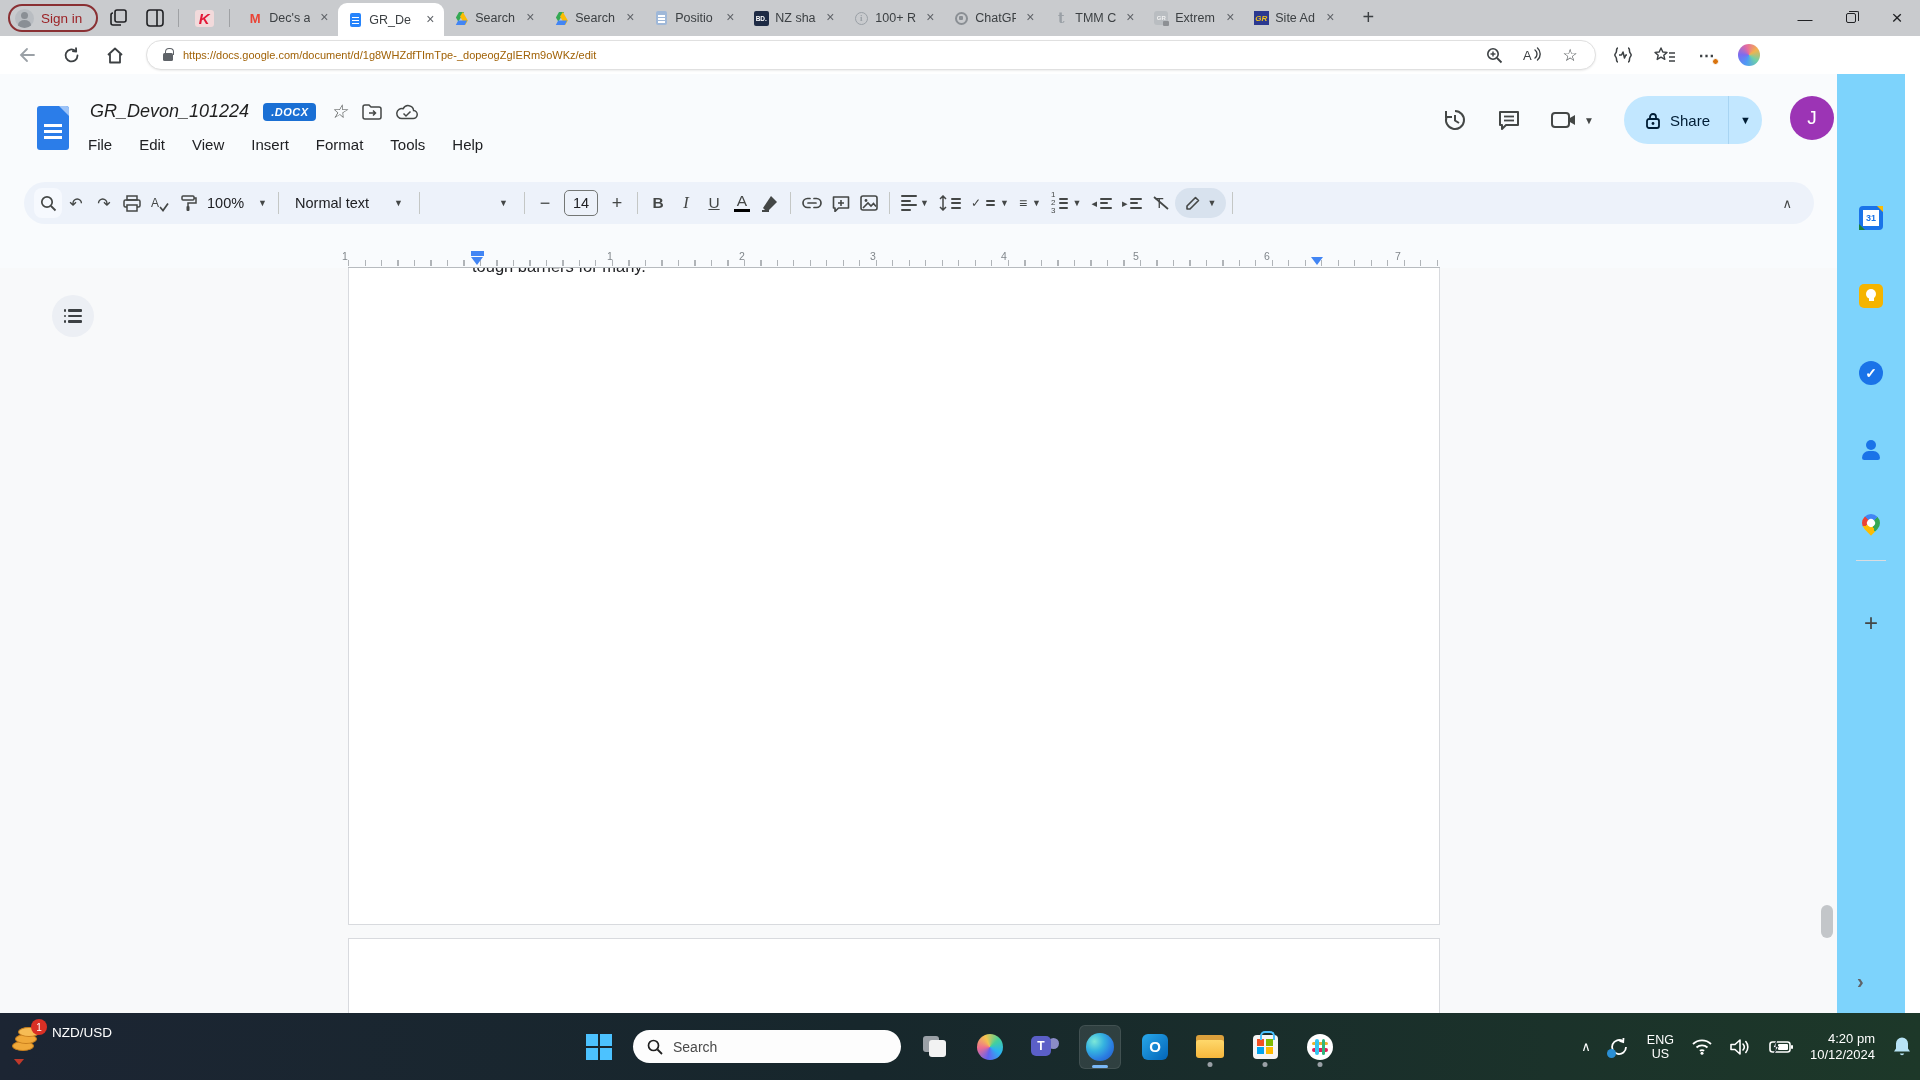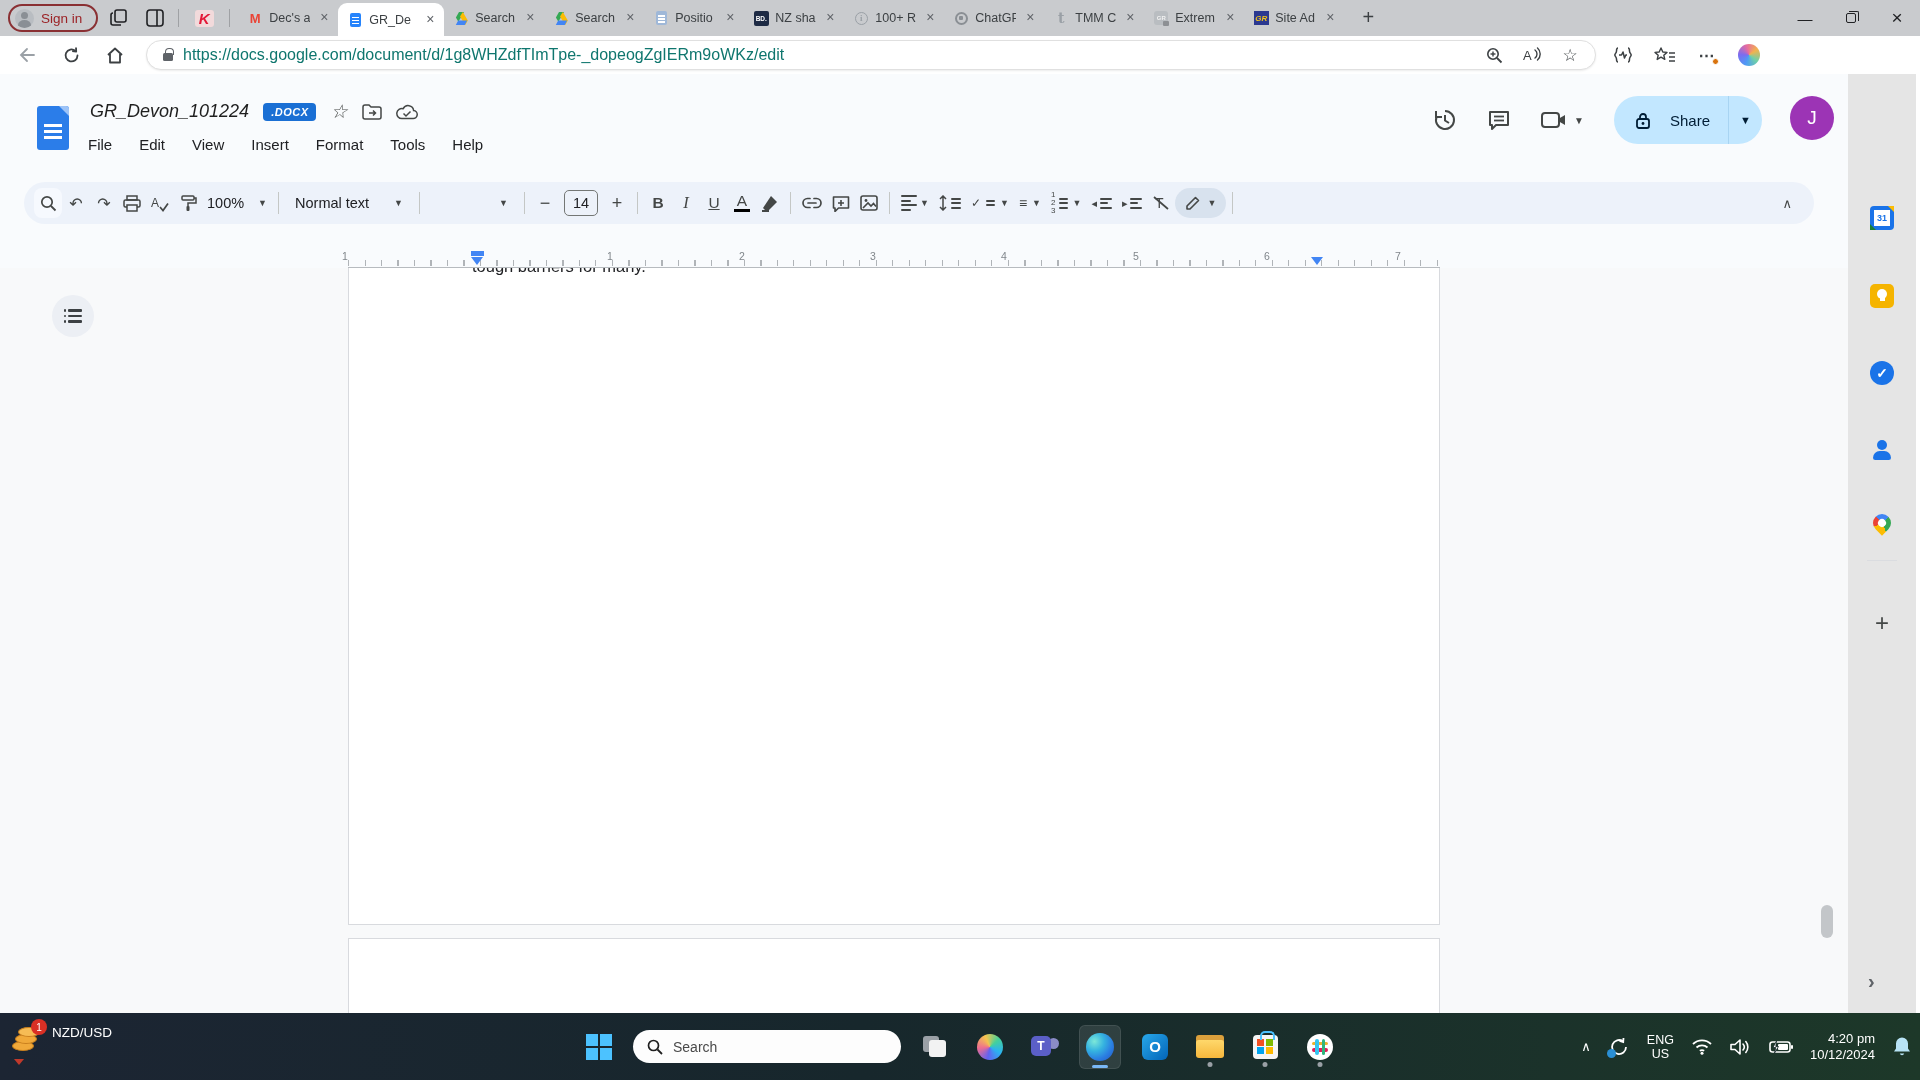--- a/index.html
+++ b/index.html
@@ -46,7 +46,7 @@
   .url-pill { height:30px; margin-left:14px; width:1450px; border:1px solid #e0e0e0; background:#fff; border-radius:15px; display:flex; align-items:center; padding:0 10px 0 14px; box-shadow:0 1px 2px rgba(0,0,0,0.08); }
   .lock-ico { width:10px; height:8px; background:#5f6368; border-radius:1.5px; position:relative; margin:4px 10px 0 2px; flex:none; }
   .lock-ico::before { content:""; position:absolute; left:1.5px; top:-5px; width:7px; height:6px; border:1.5px solid #5f6368; border-bottom:none; border-radius:4px 4px 0 0; }
-  .url-text { font-size:16px; color:#0f766e; flex:1; white-space:nowrap; overflow:hidden; }
+  .url-text { font-size:11px; color:#a16207; flex:1; white-space:nowrap; overflow:hidden; }
   .pill-ico { width:30px; height:26px; display:flex; align-items:center; justify-content:center; color:#3c4043; margin-left:8px; flex:none; }
   .after-pill { display:flex; align-items:center; margin-left:14px; gap:16px; }
   .bar-ico { position:relative; width:26px; height:26px; display:flex; align-items:center; justify-content:center; color:#3c4043; font-size:15px; }

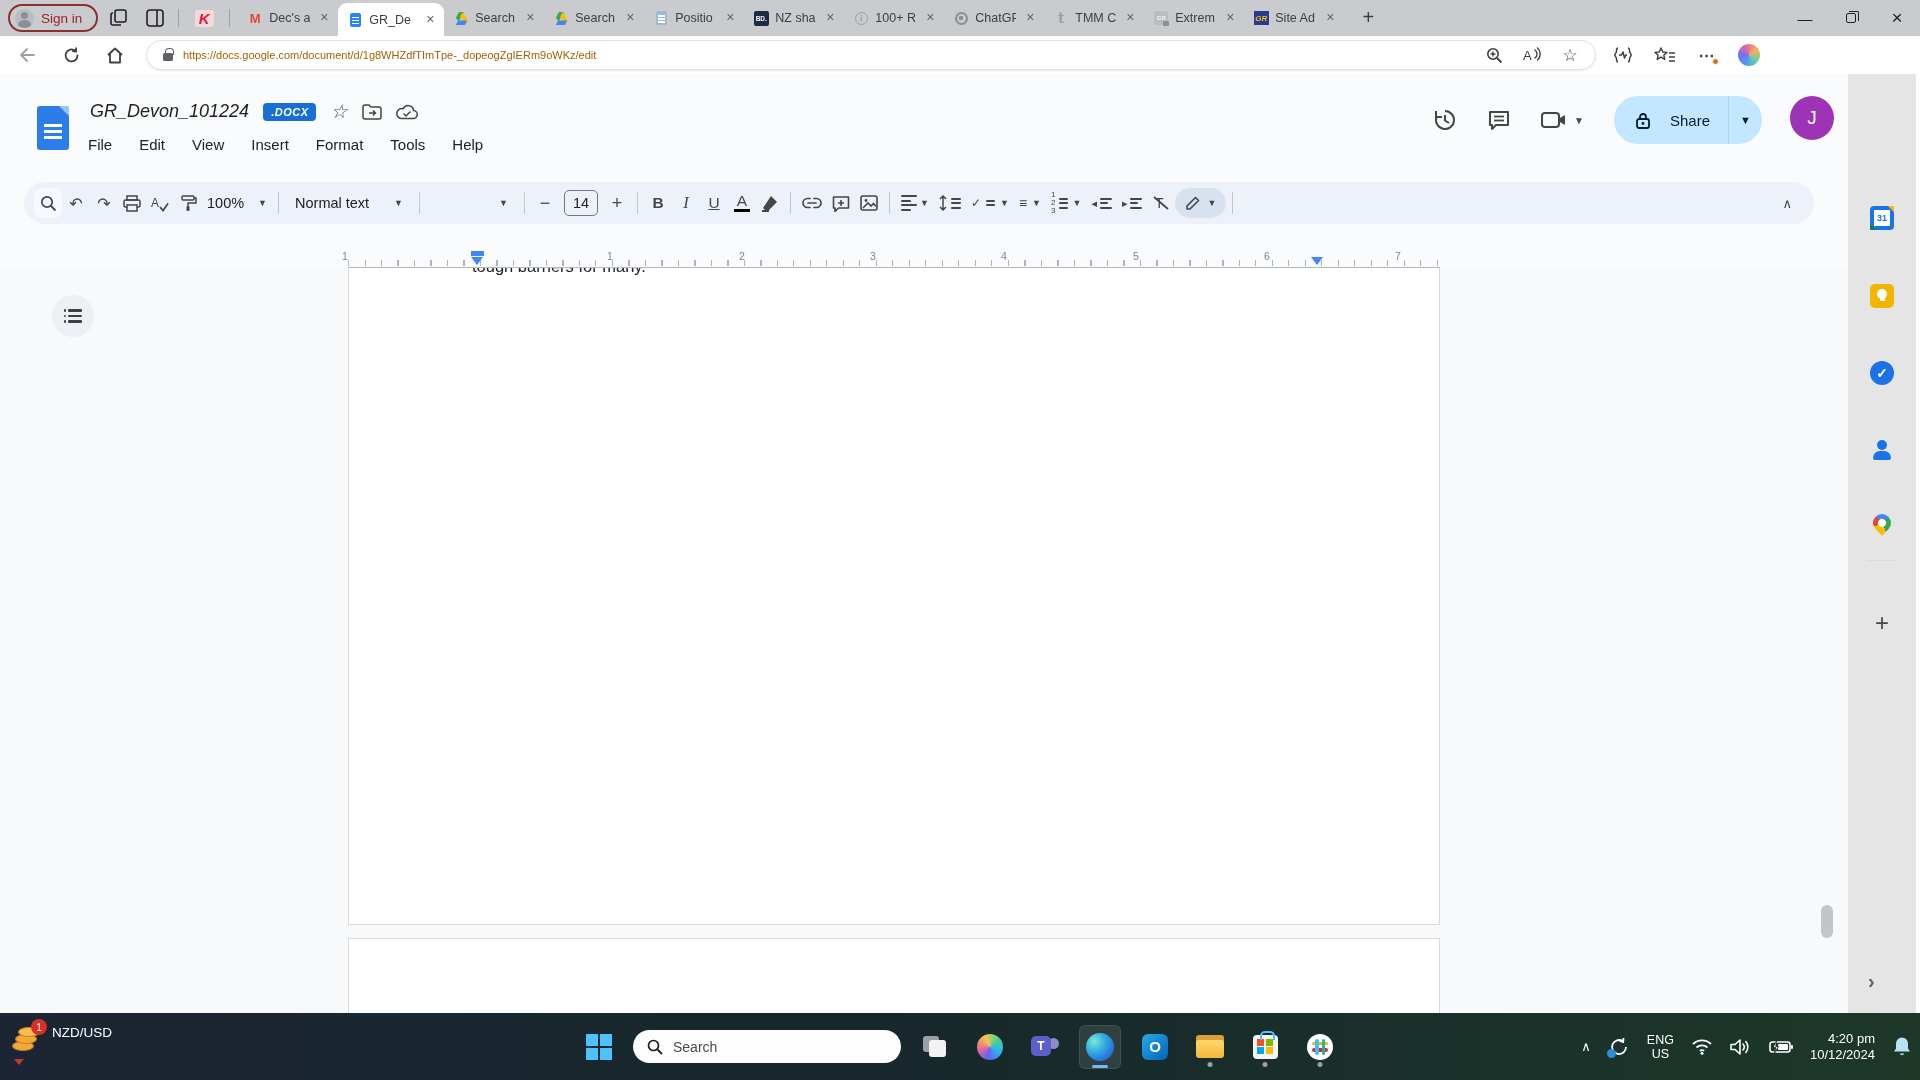--- a/index.html
+++ b/index.html
@@ -68,7 +68,7 @@
   .hdr-right { position:absolute; right:90px; top:22px; display:flex; align-items:center; gap:30px; }
   .hdr-ico { color:#444746; display:flex; align-items:center; justify-content:center; }
   .share-pill { display:flex; align-items:center; background:#c2e7ff; border-radius:24px; height:48px; overflow:hidden; }
-  .share-main { display:flex; align-items:flex-start; gap:20px; padding:0 18px 0 22px; }
+  .share-main { display:flex; align-items:flex-start; gap:10px; padding:0 18px 0 22px; }
   .share-label { font-size:15px; font-weight:500; color:#001d35; }
   .share-drop { width:34px; height:48px; display:flex; align-items:center; justify-content:center; border-left:1px solid #a8d4f2; color:#001d35; font-size:11px; }
   .avatar { position:absolute; right:18px; top:22px; width:44px; height:44px; border-radius:50%; background:#9c34b5; color:#fff; font-size:19px; display:flex; align-items:center; justify-content:center; }

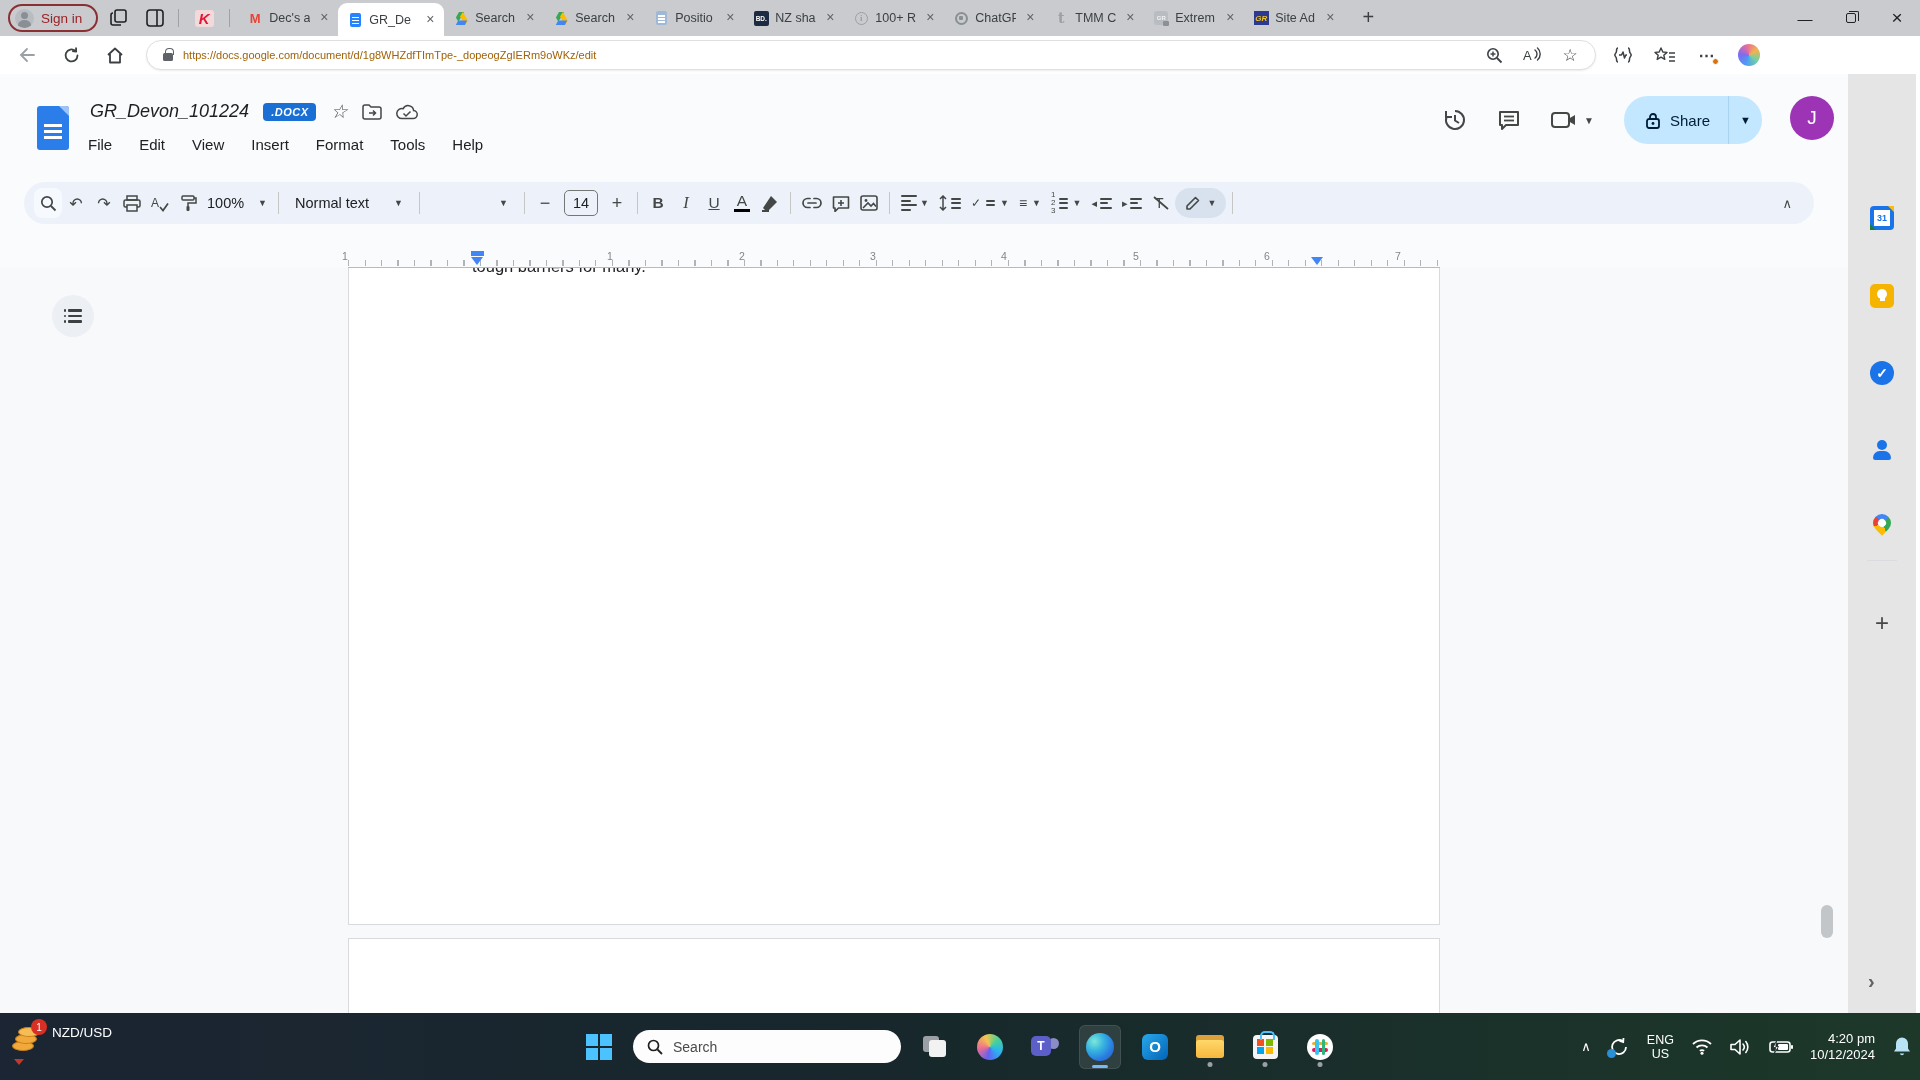--- a/index.html
+++ b/index.html
@@ -116,7 +116,7 @@
   .scroll-thumb { position:absolute; left:1821px; top:637px; width:12px; height:33px; background:#c3c6c9; border-radius:6px; }
 
   
-  .sidepanel { position:absolute; right:4px; top:74px; width:68px; height:939px; background:#e5e5e5; }
+  .sidepanel { position:absolute; right:15px; top:74px; width:68px; height:939px; background:#7dd3fc; }
   .sp-item { position:absolute; left:50%; transform:translateX(-50%); width:28px; height:28px; display:flex; align-items:center; justify-content:center; }
   .gcal { width:24px; height:24px; background:#1a73e8; border-radius:4px; display:flex; align-items:center; justify-content:center; position:relative; }
   .gcal .inner { width:16px; height:16px; background:#fff; display:flex; align-items:center; justify-content:center; font-size:9px; font-weight:bold; color:#1a73e8; }

